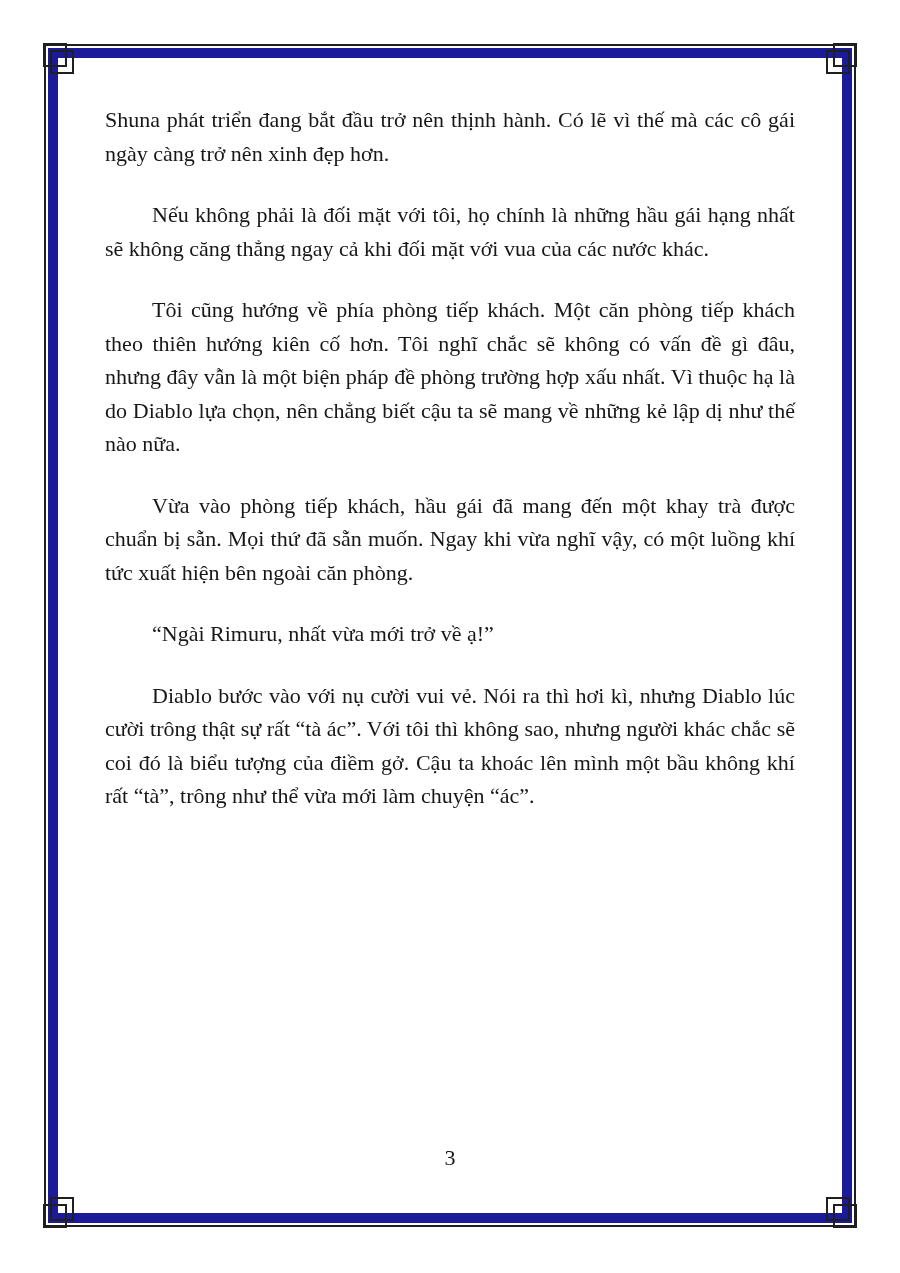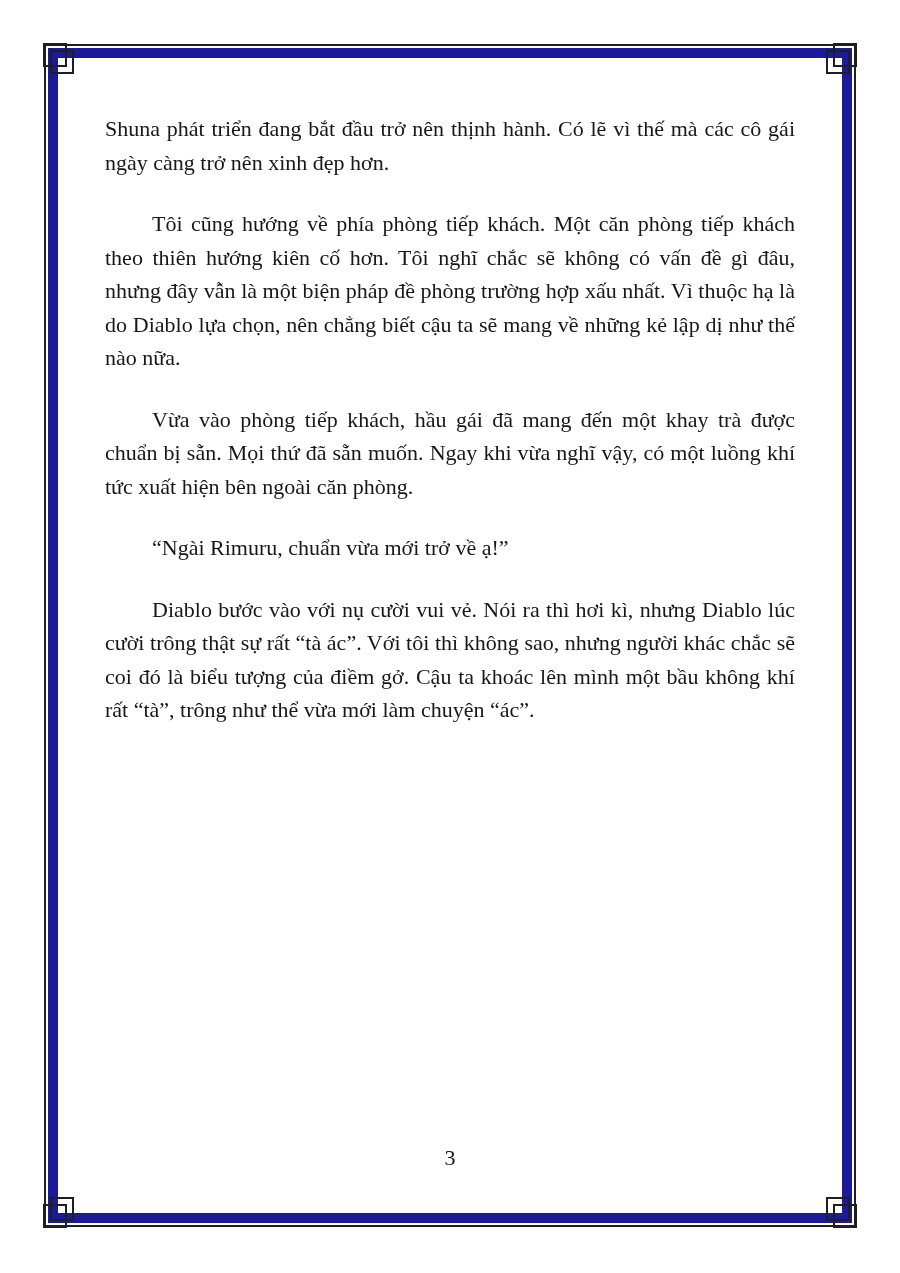--- a/index.html
+++ b/index.html
@@ -38,7 +38,7 @@
     text-justify: inter-word;
   }
   .text-block p {
-    margin: 9px 0 28px 0;
+    margin: 0 0 28px 0;
     text-indent: 47px;
   }
   .text-block p.no-indent {

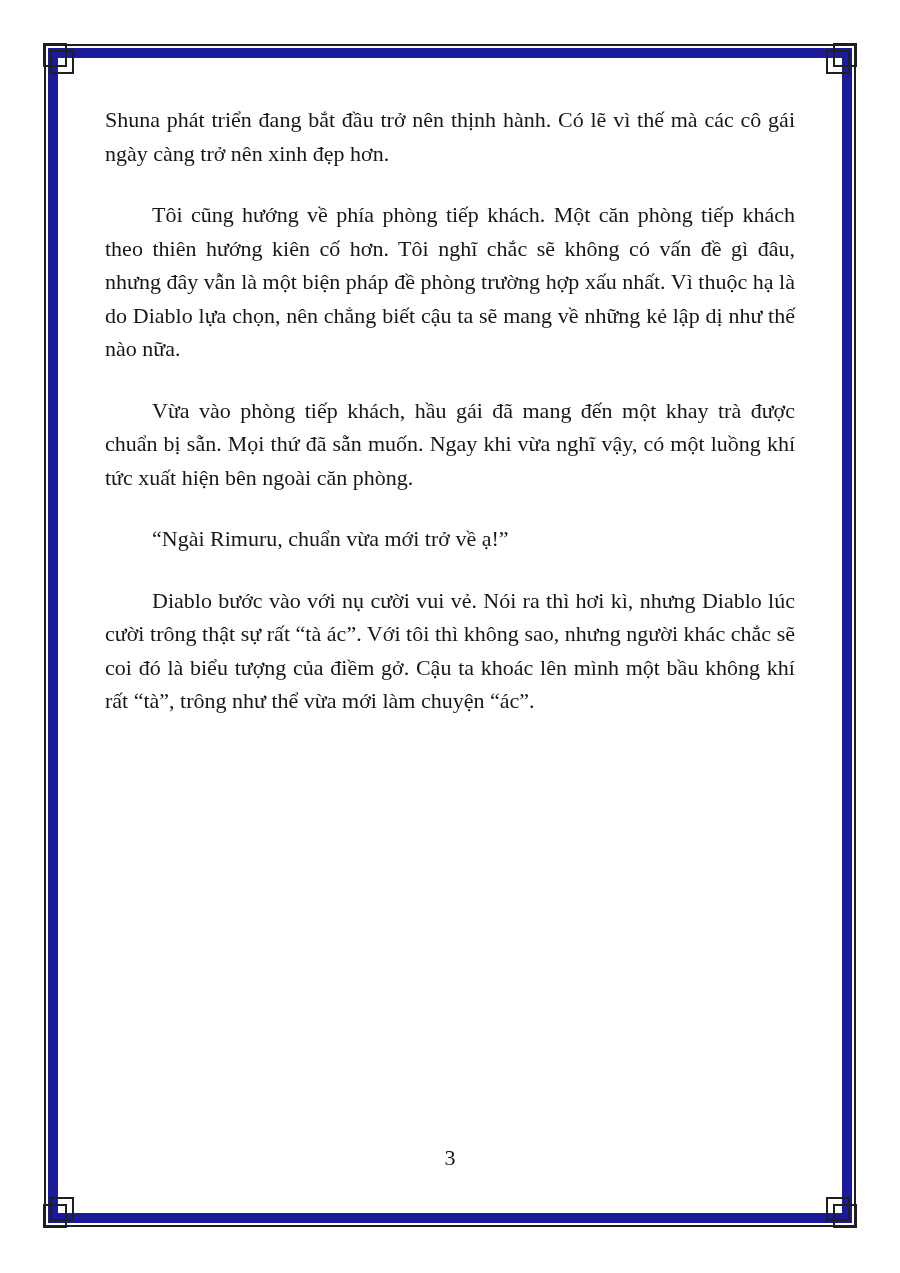--- a/index.html
+++ b/index.html
@@ -86,6 +86,7 @@
 
   <div class="text-block">
     <p class="no-indent">Shuna phát triển đang bắt đầu trở nên thịnh hành. Có lẽ vì thế mà các cô gái ngày càng trở nên xinh đẹp hơn.</p>
+    <p>Nếu không phải là đối mặt với tôi, họ chính là những hầu gái hạng nhất sẽ không căng thẳng ngay cả khi đối mặt với vua của các nước khác.</p>
     <p>Tôi cũng hướng về phía phòng tiếp khách. Một căn phòng tiếp khách theo thiên hướng kiên cố hơn. Tôi nghĩ chắc sẽ không có vấn đề gì đâu, nhưng đây vẫn là một biện pháp đề phòng trường hợp xấu nhất. Vì thuộc hạ là do Diablo lựa chọn, nên chẳng biết cậu ta sẽ mang về những kẻ lập dị như thế nào nữa.</p>
     <p>Vừa vào phòng tiếp khách, hầu gái đã mang đến một khay trà được chuẩn bị sẵn. Mọi thứ đã sẵn muốn. Ngay khi vừa nghĩ vậy, có một luồng khí tức xuất hiện bên ngoài căn phòng.</p>
     <p>“Ngài Rimuru, chuẩn vừa mới trở về ạ!”</p>

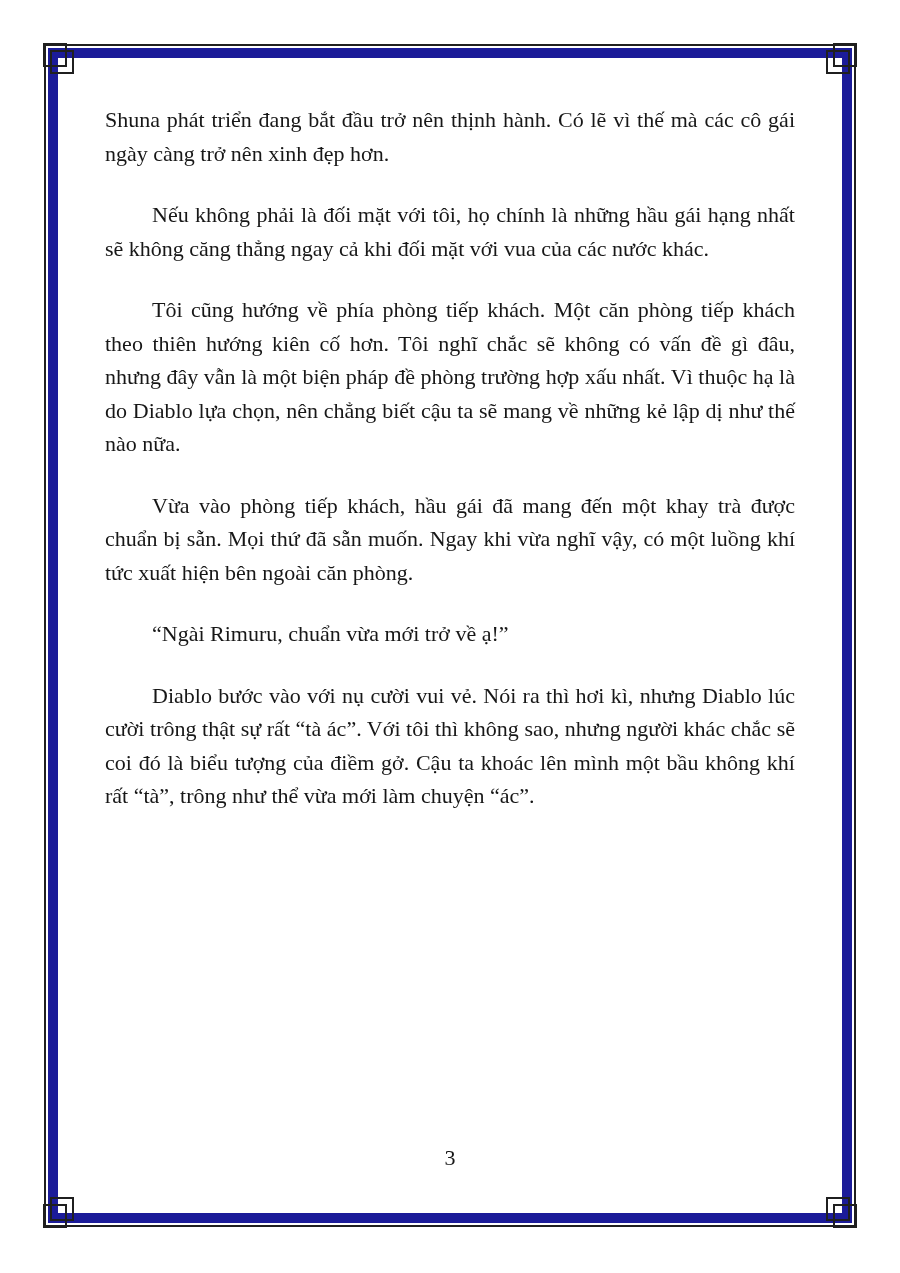--- a/index.html
+++ b/index.html
@@ -89,7 +89,7 @@
     <p>Nếu không phải là đối mặt với tôi, họ chính là những hầu gái hạng nhất sẽ không căng thẳng ngay cả khi đối mặt với vua của các nước khác.</p>
     <p>Tôi cũng hướng về phía phòng tiếp khách. Một căn phòng tiếp khách theo thiên hướng kiên cố hơn. Tôi nghĩ chắc sẽ không có vấn đề gì đâu, nhưng đây vẫn là một biện pháp đề phòng trường hợp xấu nhất. Vì thuộc hạ là do Diablo lựa chọn, nên chẳng biết cậu ta sẽ mang về những kẻ lập dị như thế nào nữa.</p>
     <p>Vừa vào phòng tiếp khách, hầu gái đã mang đến một khay trà được chuẩn bị sẵn. Mọi thứ đã sẵn muốn. Ngay khi vừa nghĩ vậy, có một luồng khí tức xuất hiện bên ngoài căn phòng.</p>
-    <p>“Ngài Rimuru, chuẩn vừa mới trở về ạ!”</p>
+    <p>“Ngài Rimuru, nhất vừa mới trở về ạ!”</p>
     <p>Diablo bước vào với nụ cười vui vẻ. Nói ra thì hơi kì, nhưng Diablo lúc cười trông thật sự rất “tà ác”. Với tôi thì không sao, nhưng người khác chắc sẽ coi đó là biểu tượng của điềm gở. Cậu ta khoác lên mình một bầu không khí rất “tà”, trông như thể vừa mới làm chuyện “ác”.</p>
   </div>
 

